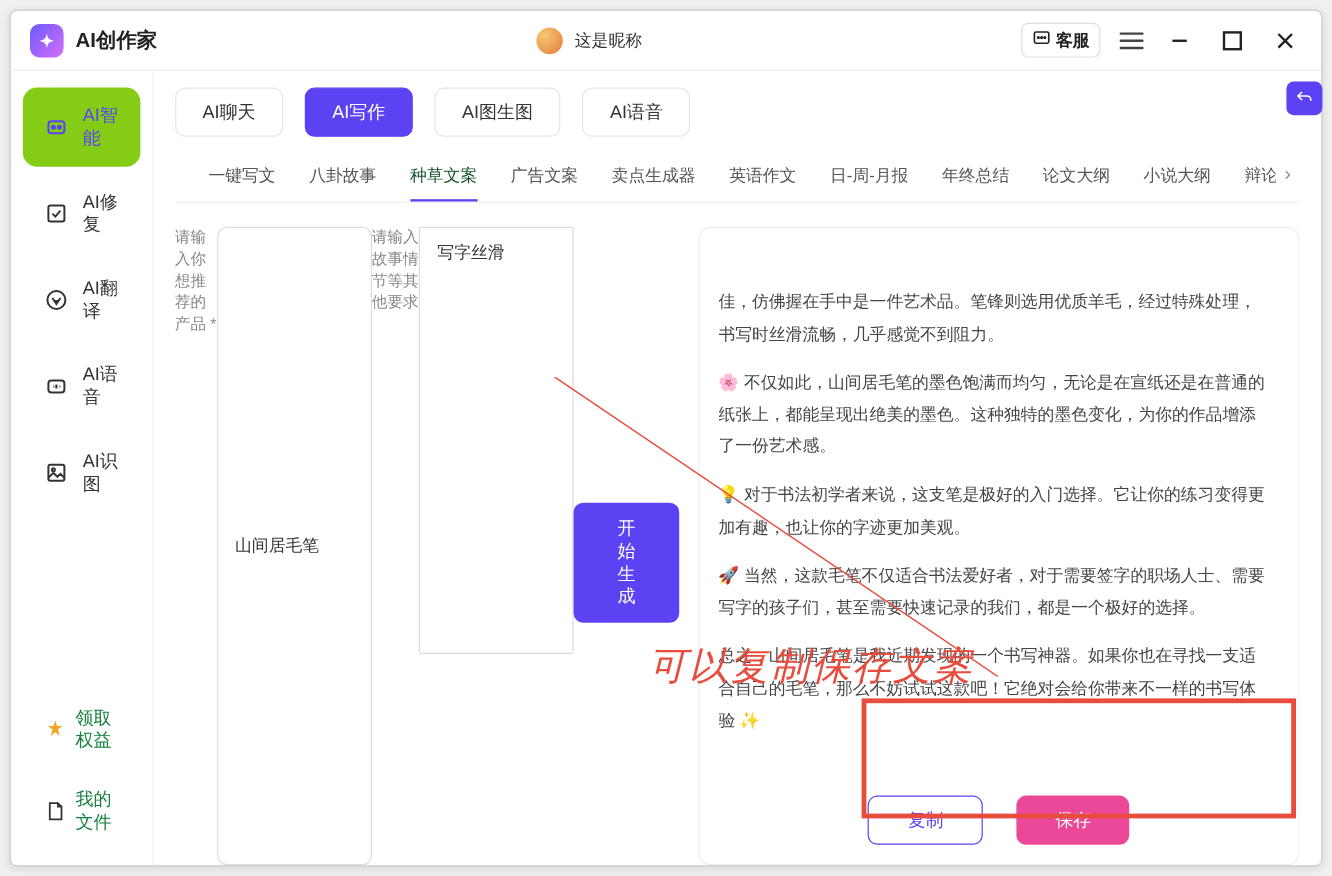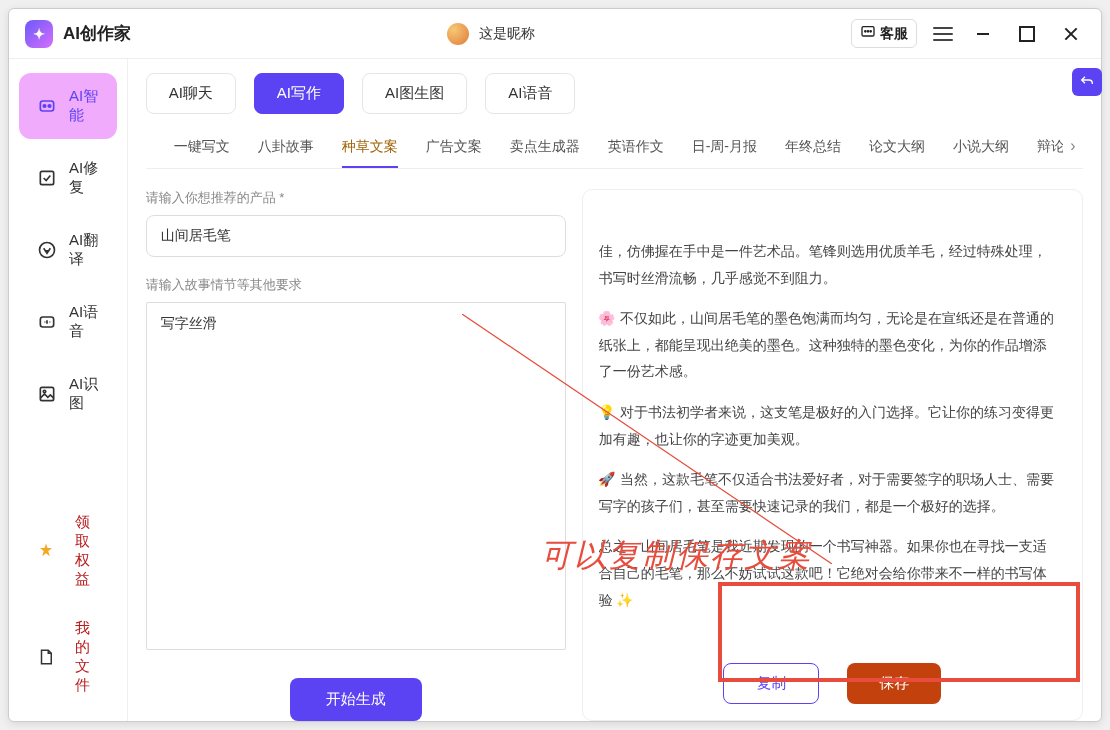--- a/index.html
+++ b/index.html
@@ -26,7 +26,7 @@
 .body { display: flex; height: calc(100% - 50px); }
 .sidebar { width: 200px; padding: 14px 10px; display: flex; flex-direction: column; gap: 6px; border-right: 1px solid #f0f0f0; }
 .side-item { display: flex; align-items: center; gap: 12px; padding: 14px 18px; border-radius: 12px; font-size: 15px; color: #333; cursor: pointer; }
-.side-item.active { background: #f0abfc; color: #5b42f3; }
+.side-item.active { background: #84cc16; color: #5b42f3; }
 .side-icon { width: 20px; height: 20px; display: flex; align-items: center; justify-content: center; }
 .sidebar-spacer { flex: 1; }
 .side-bottom { padding: 12px 18px; display: flex; align-items: center; gap: 20px; font-size: 15px; color: #b91c1c; cursor: pointer; }

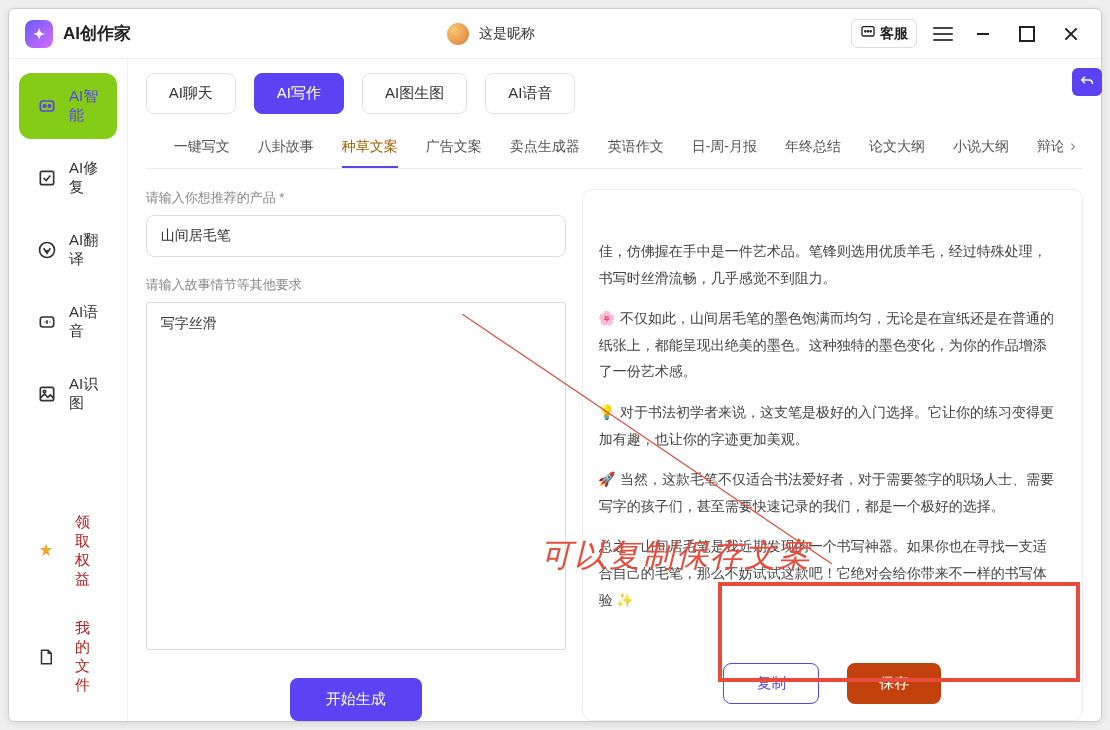--- a/index.html
+++ b/index.html
@@ -38,7 +38,7 @@
 .sub-tabs-wrap { position: relative; margin-top: 6px; border-bottom: 1px solid #eee; }
 .sub-tabs { display: flex; gap: 28px; overflow: hidden; padding: 0 4px 0 28px; }
 .sub-tab { padding: 10px 0; font-size: 14px; color: #555; cursor: pointer; white-space: nowrap; }
-.sub-tab.active { color: #a16207; border-bottom: 3px solid #5b42f3; margin-bottom: -1px; }
+.sub-tab.active { color: #14532d; border-bottom: 3px solid #5b42f3; margin-bottom: -1px; }
 .sub-arrow { position: absolute; right: 0; top: 8px; width: 20px; height: 20px; display: flex; align-items: center; justify-content: center; color: #888; cursor: pointer; background: #fff; }
 
 .content { flex: 1; display: flex; gap: 16px; padding-top: 20px; overflow: hidden; }

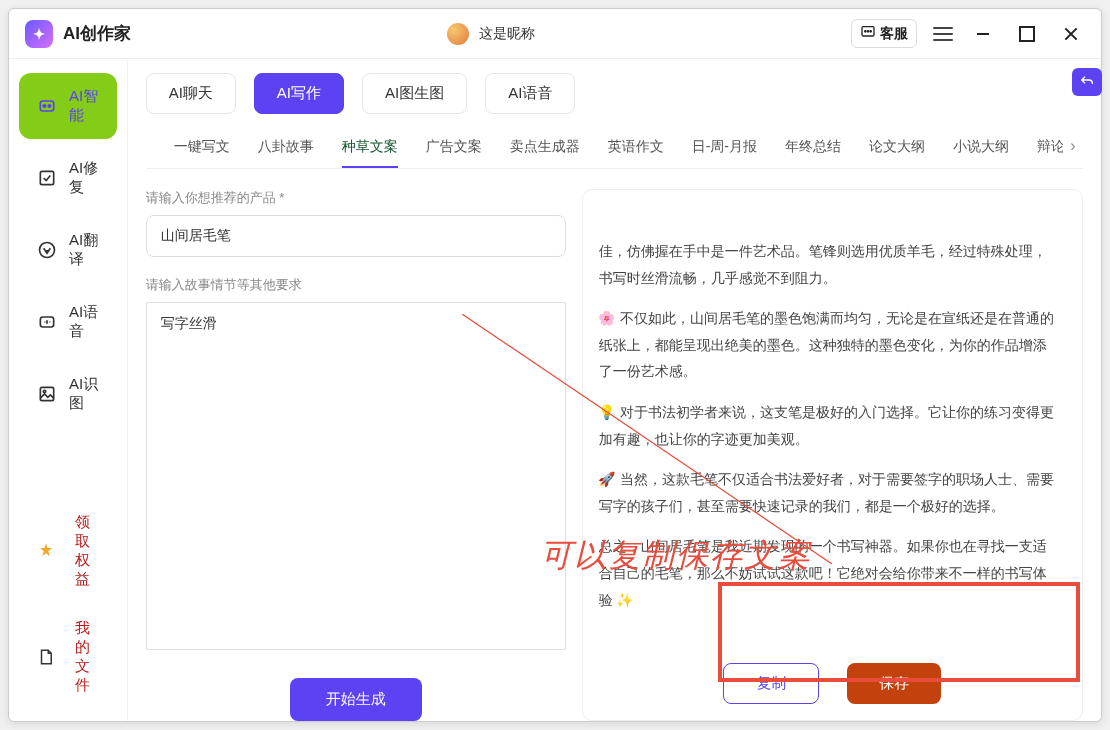--- a/index.html
+++ b/index.html
@@ -42,7 +42,7 @@
 .sub-arrow { position: absolute; right: 0; top: 8px; width: 20px; height: 20px; display: flex; align-items: center; justify-content: center; color: #888; cursor: pointer; background: #fff; }
 
 .content { flex: 1; display: flex; gap: 16px; padding-top: 20px; overflow: hidden; }
-.left-pane { flex: 0 0 420px; display: flex; flex-direction: column; }
+.left-pane { flex: 0 0 420px; display: flex; flex-direction: row; }
 .form-label { font-size: 13px; color: #888; margin-bottom: 8px; }
 .input-line { width: 100%; padding: 12px 14px; border: 1px solid #ddd; border-radius: 8px; font-size: 14px; color: #333; outline: none; }
 .gap { height: 20px; }

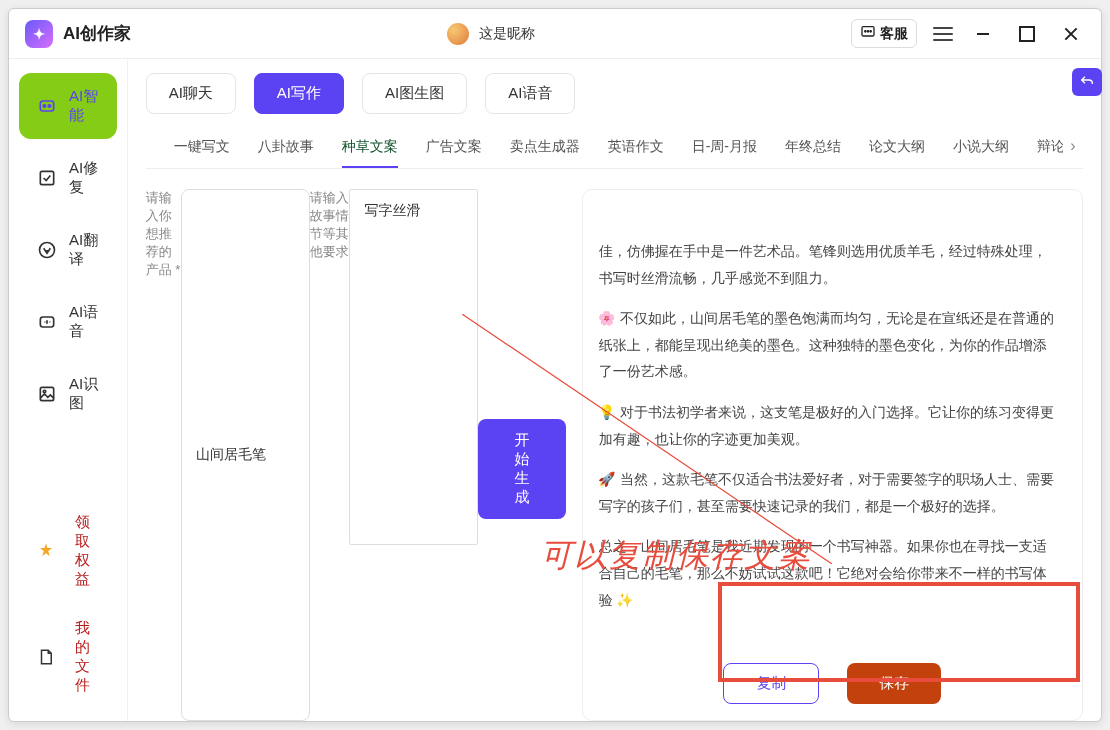--- a/index.html
+++ b/index.html
@@ -29,7 +29,7 @@
 .side-item.active { background: #84cc16; color: #5b42f3; }
 .side-icon { width: 20px; height: 20px; display: flex; align-items: center; justify-content: center; }
 .sidebar-spacer { flex: 1; }
-.side-bottom { padding: 12px 18px; display: flex; align-items: center; gap: 20px; font-size: 15px; color: #b91c1c; cursor: pointer; }
+.side-bottom { padding: 12px 18px; display: flex; align-items: center; gap: 8px; font-size: 15px; color: #15803d; cursor: pointer; }
 
 .main { flex: 1; display: flex; flex-direction: column; padding: 14px 18px 0 18px; position: relative; }
 .tabs-main { display: flex; gap: 18px; margin-bottom: 8px; }

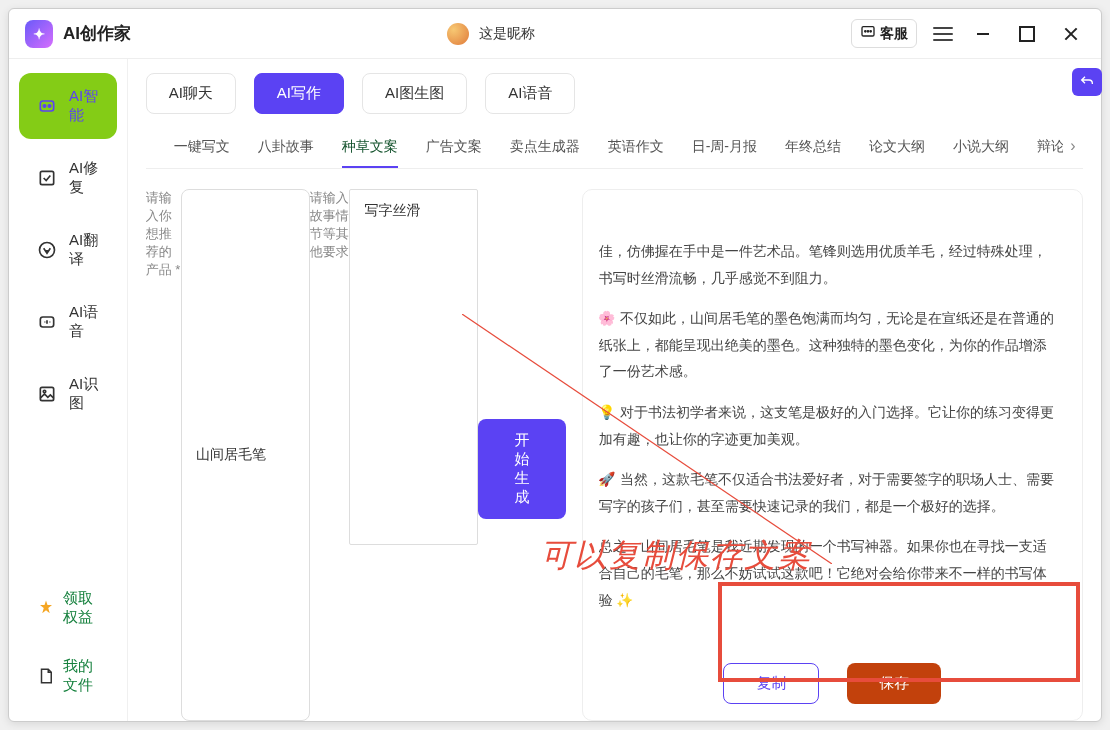--- a/index.html
+++ b/index.html
@@ -56,7 +56,7 @@
 .output::-webkit-scrollbar-thumb { background: #ccc; border-radius: 3px; }
 .actions { display: flex; justify-content: center; gap: 28px; padding-top: 16px; }
 .copy-btn { padding: 10px 32px; border: 1px solid #5b42f3; color: #5b42f3; background: #fff; border-radius: 8px; font-size: 15px; cursor: pointer; }
-.save-btn { padding: 10px 32px; border: none; background: #c2410c; color: #fff; border-radius: 8px; font-size: 15px; cursor: pointer; }
+.save-btn { padding: 10px 32px; border: none; background: #ec4899; color: #fff; border-radius: 8px; font-size: 15px; cursor: pointer; }
 
 .back-fab { position: absolute; top: 68px; right: 8px; width: 30px; height: 28px; background: #5b42f3; border-radius: 6px; display: flex; align-items: center; justify-content: center; cursor: pointer; }
 .back-fab svg { width: 16px; height: 16px; stroke: #fff; fill: none; stroke-width: 2; }

